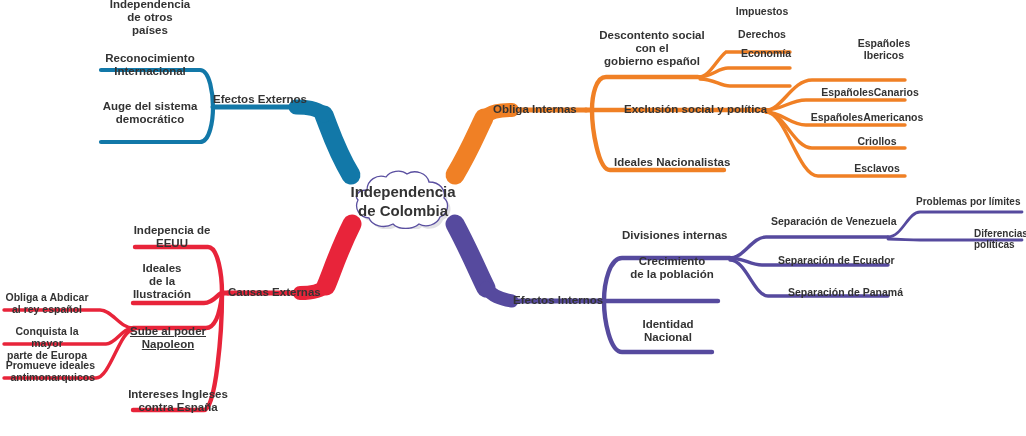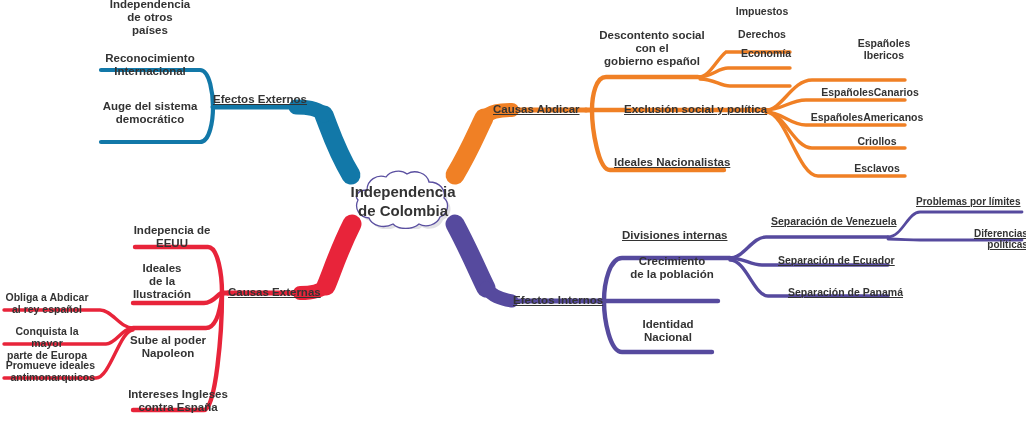--- a/index.html
+++ b/index.html
@@ -11,7 +11,7 @@
   .l2{font-size:10.5px;}
   .l3{font-size:10px;}
   .ctr{text-align:center;transform:translateX(-50%);}
-  .lft{text-align:right;text-decoration:underline;}
+  .lft{text-align:left;}
   #cloud-node{position:absolute;left:343px;top:167px;width:120px;height:62px;}
   #cloud-text{position:absolute;left:343px;top:183px;width:120px;text-align:center;
     font-size:15px;font-weight:bold;color:#333333;line-height:1.25;}

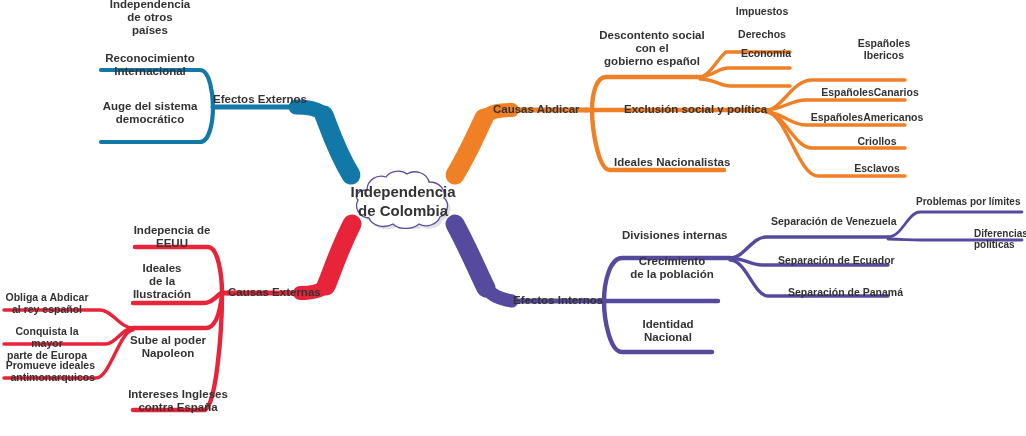--- a/index.html
+++ b/index.html
@@ -133,7 +133,7 @@
 democrático</div>
   <div class="lbl l1 lft" style="left:213px;top:93px;">Efectos  Externos</div>
 
-  <div class="lbl l1 lft" style="left:493px;top:103px;">Causas Abdicar</div>
+  <div class="lbl l1 lft" style="left:493px;top:103px;">Obliga Internas</div>
   <div class="lbl l1 ctr" style="left:652px;top:29px;width:150px;">Descontento social
 con el
 gobierno español</div>

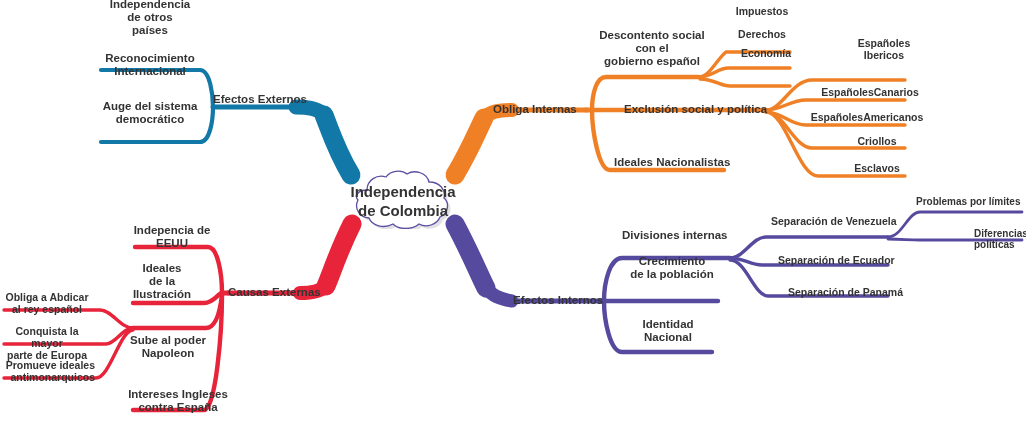--- a/index.html
+++ b/index.html
@@ -157,7 +157,7 @@
   <div class="lbl l1 ctr" style="left:162px;top:262px;width:110px;">Ideales
 de la
 Ilustración</div>
-  <div class="lbl l1 ctr" style="left:168px;top:334px;width:130px;">Sube al poder
+  <div class="lbl l1 ctr" style="left:168px;top:325px;width:130px;text-decoration:underline;">Sube al poder
 Napoleon</div>
   <div class="lbl l1 ctr" style="left:178px;top:388px;width:130px;">Intereses  Ingleses
 contra España</div>

